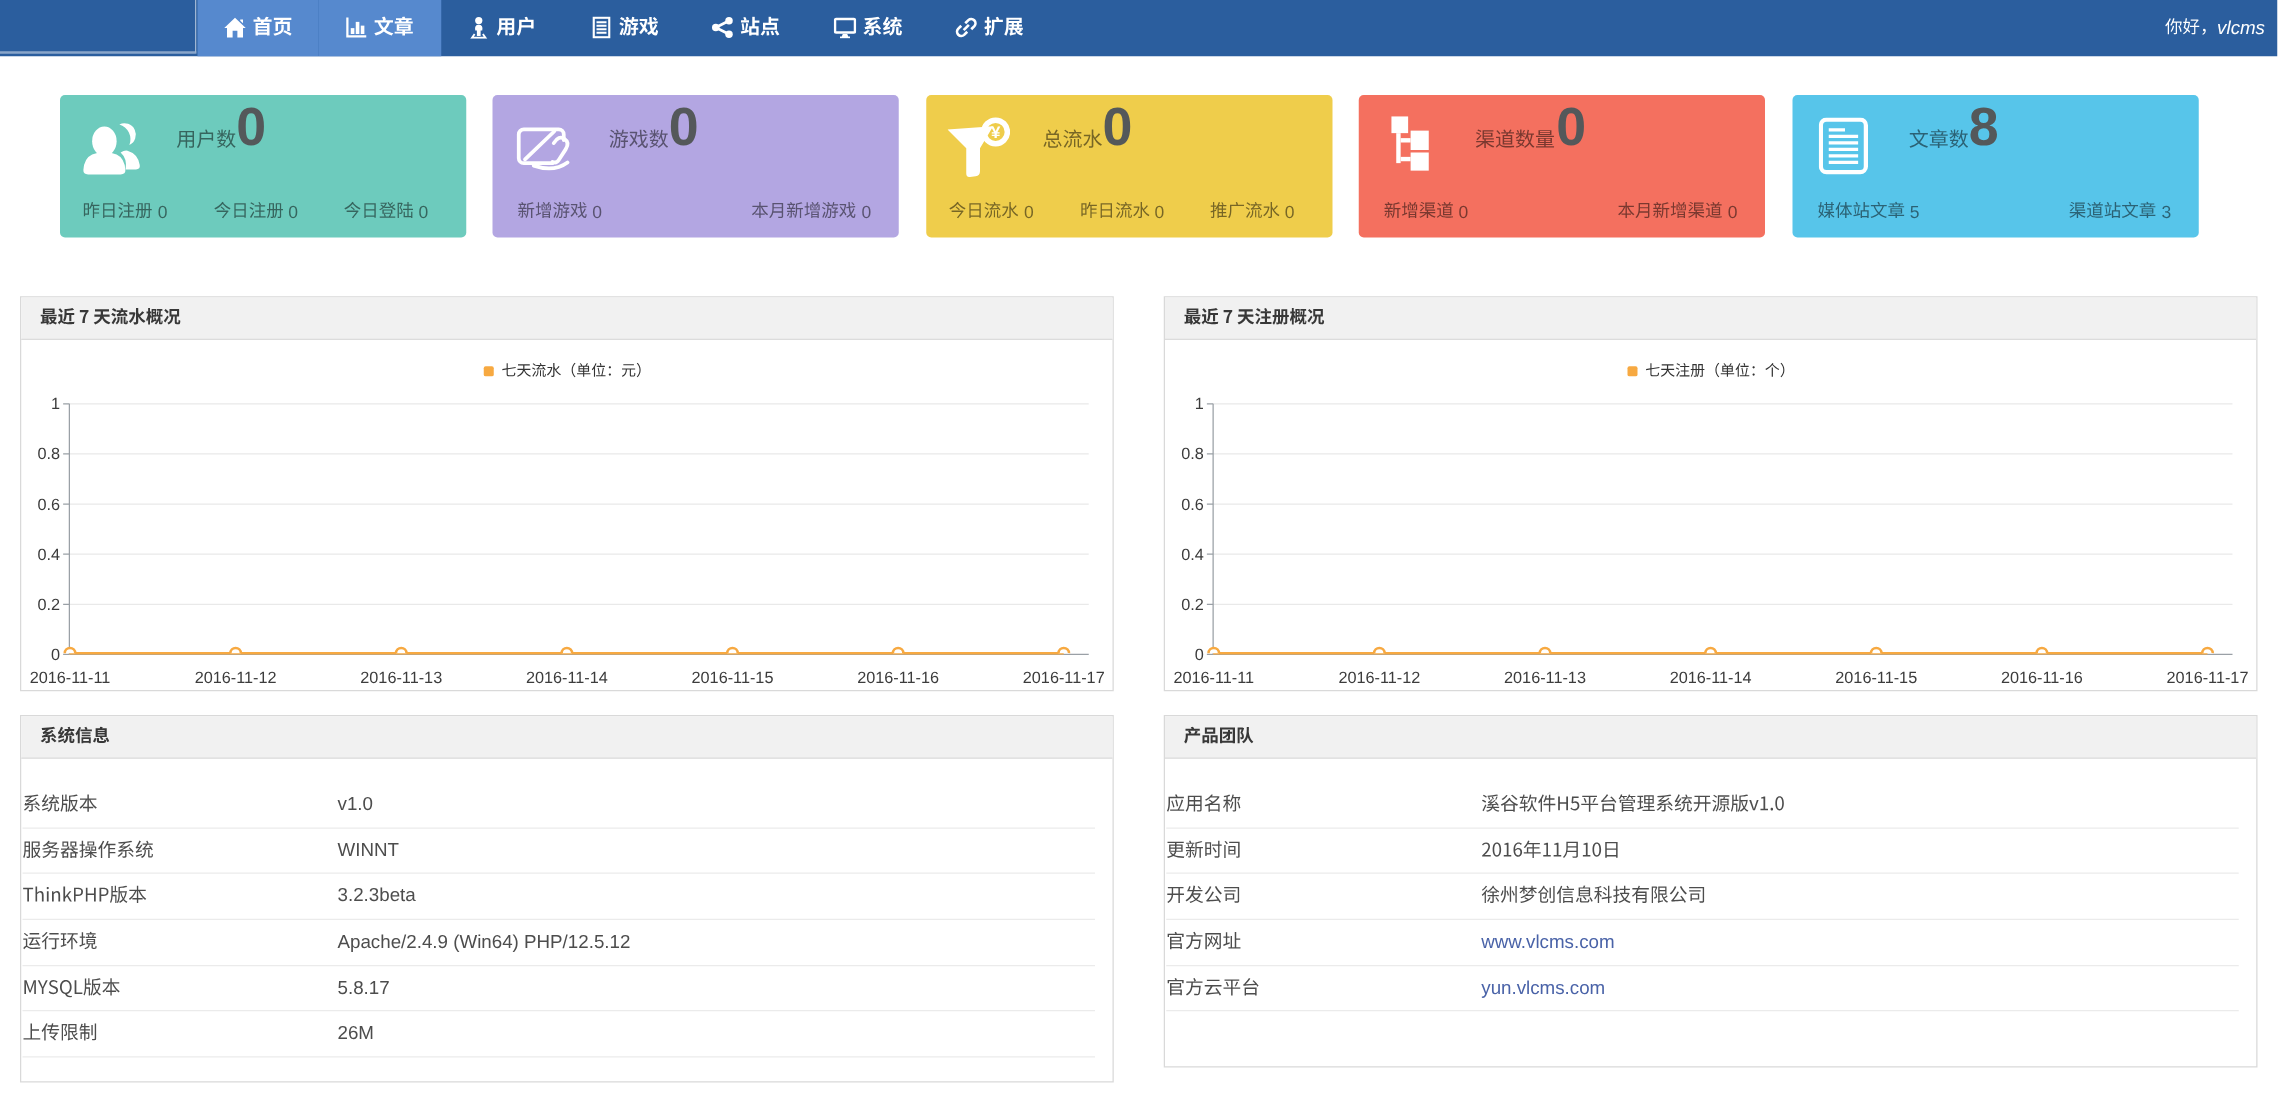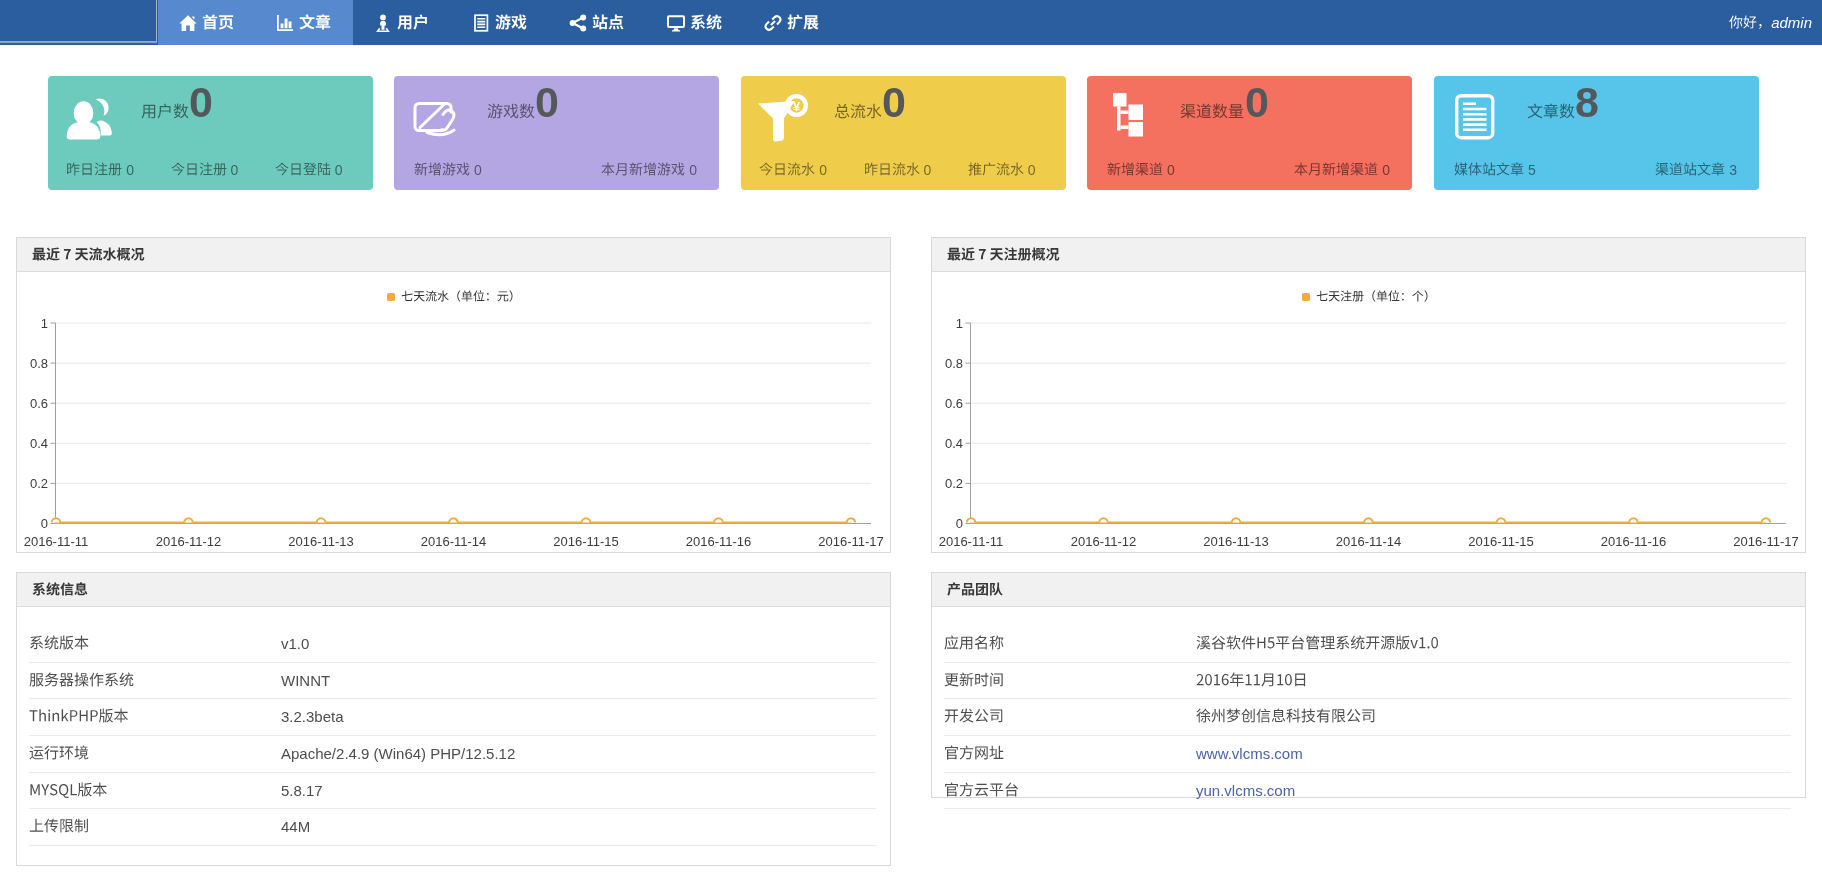--- a/index.html
+++ b/index.html
@@ -91,7 +91,7 @@
       </svg></div>
     <div class="hello"><svg class="zh" width="42.0" height="15.7" viewBox="0 -12.32 42.0 15.68">
         <path fill="#fff" d="M6.3 -5.8C5.9 -4.1 5.2 -2.4 4.4 -1.3C4.6 -1.2 5.1 -0.9 5.2 -0.8C6.1 -1.9 6.9 -3.7 7.3 -5.6ZM10.6 -5.6C11.4 -4.1 12.1 -2.1 12.3 -0.8L13.3 -1.2C13.1 -2.5 12.4 -4.4 11.6 -5.9ZM6.5 -11.7C6 -9.6 5.2 -7.6 4.2 -6.3C4.5 -6.2 4.9 -5.8 5.1 -5.7C5.6 -6.3 6 -7.2 6.4 -8.1H8.6V-0.2C8.6 0 8.5 0.1 8.3 0.1C8.1 0.1 7.5 0.1 6.9 0.1C7 0.4 7.2 0.8 7.2 1.1C8.1 1.1 8.7 1.1 9.1 0.9C9.5 0.7 9.6 0.4 9.6 -0.2V-8.1H12.2C12.1 -7.4 12 -6.6 11.9 -6.1L12.8 -5.9C13 -6.7 13.2 -7.9 13.4 -8.9L12.7 -9.1L12.5 -9.1H6.8C7.1 -9.8 7.4 -10.6 7.6 -11.5ZM3.7 -11.7C2.9 -9.6 1.6 -7.5 0.2 -6.1C0.4 -5.9 0.7 -5.3 0.8 -5.1C1.3 -5.6 1.8 -6.2 2.2 -6.8V1.1H3.2V-8.4C3.8 -9.4 4.3 -10.4 4.7 -11.4Z M14.9 -4.1C15.6 -3.6 16.4 -3 17.2 -2.4C16.4 -1.2 15.5 -0.3 14.4 0.3C14.6 0.5 14.9 0.9 15 1.1C16.2 0.4 17.2 -0.4 18 -1.7C18.6 -1.1 19.1 -0.6 19.4 -0.1L20.1 -1C19.7 -1.5 19.2 -2.1 18.5 -2.7C19.2 -4.2 19.7 -6.2 20 -8.8L19.3 -8.9L19.1 -8.9H17.1C17.3 -9.9 17.5 -10.8 17.6 -11.7L16.5 -11.8C16.4 -10.9 16.3 -9.9 16.1 -8.9H14.6V-7.9H15.9C15.6 -6.5 15.2 -5.1 14.9 -4.1ZM18.9 -7.9C18.7 -6.1 18.2 -4.6 17.7 -3.3C17.1 -3.7 16.6 -4.1 16.1 -4.5C16.3 -5.5 16.6 -6.7 16.9 -7.9ZM23.3 -7.4V-5.8H20V-4.8H23.3V-0.1C23.3 0.1 23.2 0.1 23 0.1C22.7 0.1 22 0.1 21.1 0.1C21.3 0.4 21.5 0.8 21.5 1.1C22.6 1.1 23.3 1.1 23.7 1C24.2 0.8 24.3 0.5 24.3 -0.1V-4.8H27.4V-5.8H24.3V-7.2C25.3 -8 26.3 -9.2 27 -10.3L26.3 -10.8L26 -10.7H20.6V-9.8H25.3C24.8 -8.9 24 -8 23.3 -7.4Z M30.2 1.5C31.7 1 32.6 -0.2 32.6 -1.7C32.6 -2.7 32.2 -3.3 31.4 -3.3C30.9 -3.3 30.4 -2.9 30.4 -2.3C30.4 -1.6 30.8 -1.3 31.4 -1.3L31.7 -1.3C31.6 -0.4 31 0.3 29.9 0.8Z"></path>
-      </svg><i>admin</i></div>
+      </svg><i>vlcms</i></div>
   </div>
 <div class="card" style="left:48px;background:#6dcbbd">
     <div class="cicon" style="left:17px;top:19px"><svg width="50" height="46" viewBox="0 0 50 46">

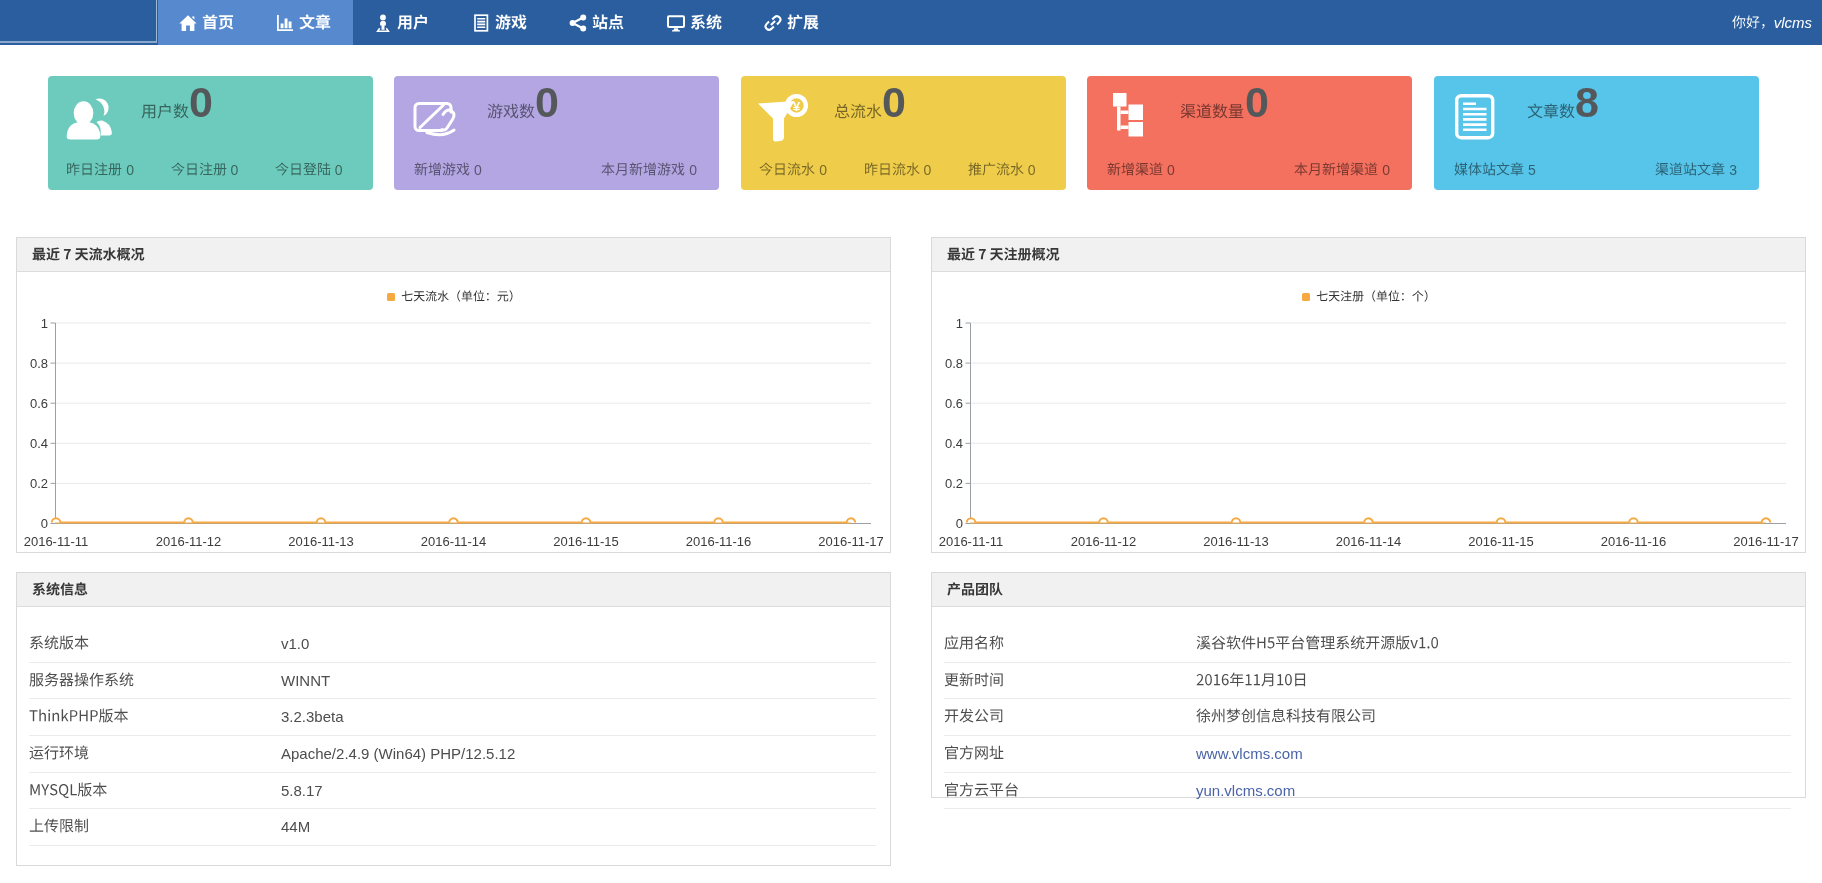--- a/index.html
+++ b/index.html
@@ -29,7 +29,7 @@
 .legend .sq{width:8px;height:8px;background:#f7a941;border-radius:1.5px;margin-right:6px}
 .legend svg.zh{vertical-align:-3px}
 .plot{position:absolute;left:0;top:35px}
-.tbl{position:absolute;left:12px;right:14px;top:53px}
+.tbl{position:absolute;left:1px;right:14px;top:53px}
 .trow{height:36.7px;border-bottom:1px solid #ebebeb;position:relative}
 .tlab{position:absolute;left:0;top:50%;margin-top:-9px}
 .tval{position:absolute;left:252px;top:50%;margin-top:-9px}

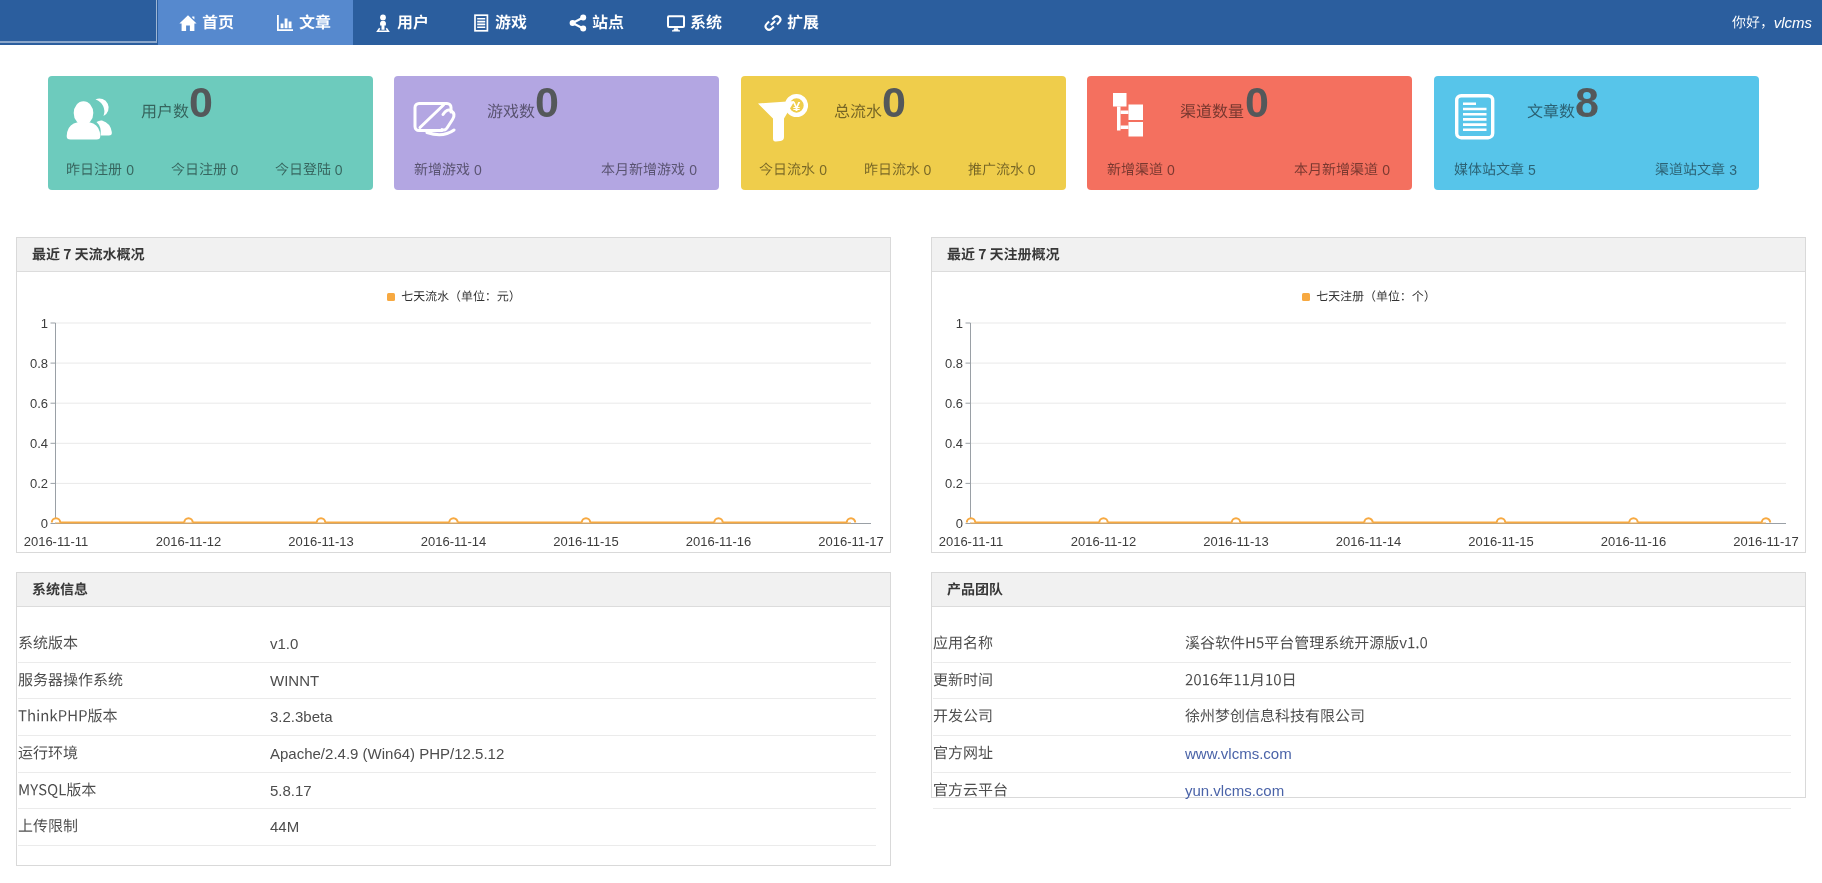--- a/index.html
+++ b/index.html
@@ -335,7 +335,7 @@
       </div>
     </div>
   </div>
-<div class="panel" style="left:931px;top:572px;height:226px">
+<div class="panel" style="left:931px;top:572px;height:282px">
     <div class="ph"><svg class="zh" width="56.0" height="15.7" viewBox="0 -12.32 56.0 15.68">
         <path fill="#383838" d="M5.6 -11.5C5.9 -11.2 6.1 -10.8 6.3 -10.4H1.4V-8.8H4.6L3.4 -8.3C3.8 -7.8 4.2 -7.1 4.4 -6.6H1.6V-4.7C1.6 -3.2 1.4 -1.2 0.3 0.2C0.7 0.4 1.5 1.1 1.8 1.4C3.1 -0.2 3.3 -2.9 3.3 -4.6V-5H13.1V-6.6H10.1L11.3 -8.2L9.4 -8.8C9.2 -8.2 8.8 -7.3 8.4 -6.6H5.1L6.1 -7C5.9 -7.6 5.4 -8.3 5 -8.8H12.8V-10.4H8.3C8.1 -10.9 7.7 -11.5 7.4 -12Z M18.5 -9.7H23.5V-7.9H18.5ZM16.9 -11.3V-6.3H25.2V-11.3ZM15 -5.1V1.3H16.6V0.5H18.7V1.2H20.3V-5.1ZM16.6 -1.1V-3.5H18.7V-1.1ZM21.5 -5.1V1.3H23.1V0.5H25.4V1.2H27.1V-5.1ZM23.1 -1.1V-3.5H25.4V-1.1Z M29 -11.4V1.3H30.7V0.8H39.2V1.3H41V-11.4ZM30.7 -0.7V-9.8H39.2V-0.7ZM35.4 -9.4V-7.9H31.3V-6.4H34.7C33.6 -5.1 32.2 -4 31 -3.4C31.3 -3.1 31.8 -2.6 32 -2.3C33.1 -2.8 34.3 -3.7 35.4 -4.7V-2.8C35.4 -2.7 35.3 -2.6 35.1 -2.6C34.9 -2.6 34.4 -2.6 33.9 -2.6C34.1 -2.2 34.3 -1.6 34.4 -1.1C35.3 -1.1 35.9 -1.2 36.4 -1.4C36.8 -1.7 37 -2.1 37 -2.8V-6.4H38.7V-7.9H37V-9.4Z M43.1 -11.3V1.2H44.7V-9.8H46.3C46 -8.9 45.6 -7.8 45.3 -6.9C46.3 -6 46.5 -5.1 46.5 -4.4C46.5 -4 46.4 -3.7 46.2 -3.6C46.1 -3.5 46 -3.5 45.8 -3.5C45.6 -3.5 45.4 -3.5 45.1 -3.5C45.3 -3.1 45.5 -2.4 45.5 -1.9C45.9 -1.9 46.2 -1.9 46.5 -2C46.9 -2 47.2 -2.1 47.4 -2.3C47.9 -2.6 48.1 -3.3 48.1 -4.2C48.1 -5 47.9 -6 46.9 -7.1C47.4 -8.2 47.9 -9.5 48.3 -10.7L47.1 -11.4L46.9 -11.3ZM55.7 0C52.6 -2.2 52.2 -6.5 52 -7.9C52.1 -9.2 52.1 -10.5 52.1 -11.8H50.4C50.4 -7.2 50.5 -2.6 46.6 -0C47.1 0.3 47.7 0.8 47.9 1.3C49.7 0 50.7 -1.7 51.3 -3.6C51.9 -1.8 52.8 0 54.5 1.3C54.8 0.8 55.3 0.3 55.7 0Z"></path>
       </svg></div>

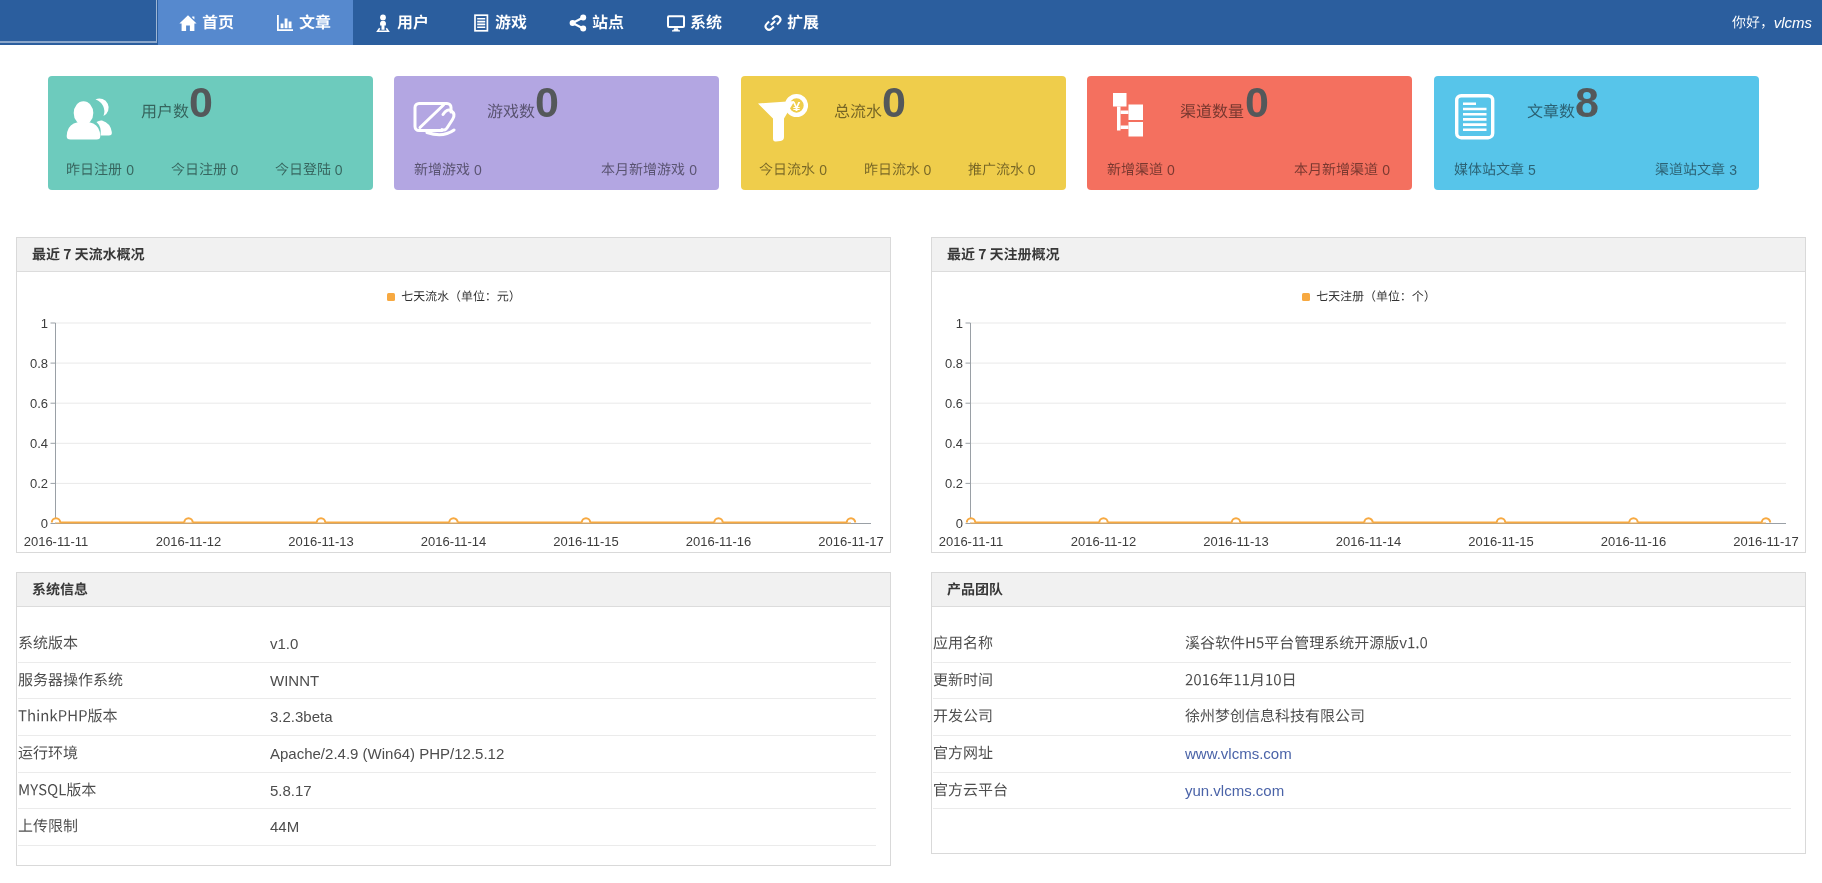--- a/index.html
+++ b/index.html
@@ -331,7 +331,7 @@
         <div class="tlab"><svg class="zh" width="60.0" height="16.8" viewBox="0 -13.20 60.0 16.80">
             <path fill="#4d4d4d" d="M6.4 -12.4V-0.6H0.8V0.5H14.2V-0.6H7.6V-6.6H13.2V-7.7H7.6V-12.4Z M19 -12.5C18.1 -10.3 16.7 -8 15.3 -6.6C15.5 -6.3 15.8 -5.7 15.9 -5.4C16.4 -6 16.9 -6.6 17.4 -7.3V1.2H18.5V-9C19.1 -10 19.6 -11.1 20.1 -12.2ZM22 -1.9C23.4 -1 25.1 0.3 26 1.2L26.8 0.4C26.4 -0 25.8 -0.5 25.2 -1C26.3 -2.3 27.6 -3.7 28.5 -4.8L27.7 -5.2L27.5 -5.2H22.7L23.2 -7H29.3V-8H23.5L24 -9.8H28.6V-10.9H24.3L24.7 -12.4L23.6 -12.5L23.2 -10.9H20.2V-9.8H22.9L22.4 -8H19.4V-7H22.1C21.8 -5.9 21.4 -4.9 21.2 -4.1H26.5C25.9 -3.4 25.1 -2.5 24.3 -1.6C23.8 -2 23.3 -2.3 22.8 -2.6Z M31.4 -12V1.2H32.4V-11H34.6C34.2 -10 33.8 -8.6 33.4 -7.6C34.5 -6.4 34.7 -5.3 34.7 -4.5C34.7 -4 34.6 -3.6 34.4 -3.5C34.3 -3.4 34.1 -3.3 33.9 -3.3C33.7 -3.3 33.4 -3.3 33.1 -3.3C33.2 -3.1 33.3 -2.6 33.3 -2.4C33.7 -2.3 34.1 -2.3 34.4 -2.4C34.7 -2.4 34.9 -2.5 35.1 -2.7C35.6 -3 35.7 -3.6 35.7 -4.4C35.7 -5.4 35.5 -6.4 34.4 -7.7C34.9 -8.9 35.4 -10.4 35.9 -11.6L35.1 -12L35 -12ZM42.2 -8.2V-6.3H37.7V-8.2ZM42.2 -9.1H37.7V-10.9H42.2ZM36.6 1.2C36.9 1 37.4 0.8 40.4 0C40.4 -0.2 40.4 -0.7 40.4 -1L37.7 -0.4V-5.3H39.2C39.9 -2.4 41.4 -0 43.7 1.1C43.9 0.8 44.2 0.3 44.5 0.1C43.3 -0.4 42.3 -1.2 41.6 -2.3C42.4 -2.8 43.4 -3.4 44.1 -4.1L43.4 -4.9C42.8 -4.3 41.9 -3.6 41.1 -3.1C40.7 -3.8 40.4 -4.5 40.2 -5.3H43.2V-11.9H36.6V-0.8C36.6 -0.2 36.3 0.1 36.1 0.3C36.3 0.5 36.5 0.9 36.6 1.2Z M55.1 -11.2V-2.9H56.2V-11.2ZM57.8 -12.4V-0.3C57.8 -0.1 57.7 -0 57.5 -0C57.2 -0 56.4 -0 55.5 -0C55.6 0.3 55.8 0.8 55.9 1.1C57 1.1 57.8 1.1 58.3 0.9C58.7 0.7 58.9 0.4 58.9 -0.4V-12.4ZM47.1 -12.2C46.8 -10.8 46.3 -9.3 45.6 -8.3C45.9 -8.2 46.4 -8 46.6 -7.9C46.9 -8.3 47.1 -8.8 47.4 -9.4H49.3V-7.8H45.7V-6.8H49.3V-5.3H46.4V-0H47.4V-4.2H49.3V1.2H50.4V-4.2H52.5V-1.2C52.5 -1 52.5 -1 52.3 -1C52.1 -0.9 51.6 -0.9 51 -1C51.1 -0.7 51.3 -0.3 51.3 0C52.1 0 52.7 0 53.1 -0.2C53.4 -0.3 53.5 -0.6 53.5 -1.1V-5.3H50.4V-6.8H54.1V-7.8H50.4V-9.4H53.5V-10.4H50.4V-12.5H49.3V-10.4H47.7C47.9 -10.9 48.1 -11.5 48.2 -12Z"></path>
           </svg></div>
-        <div class="tval"><span class="val">44M</span></div>
+        <div class="tval"><span class="val">26M</span></div>
       </div>
     </div>
   </div>

